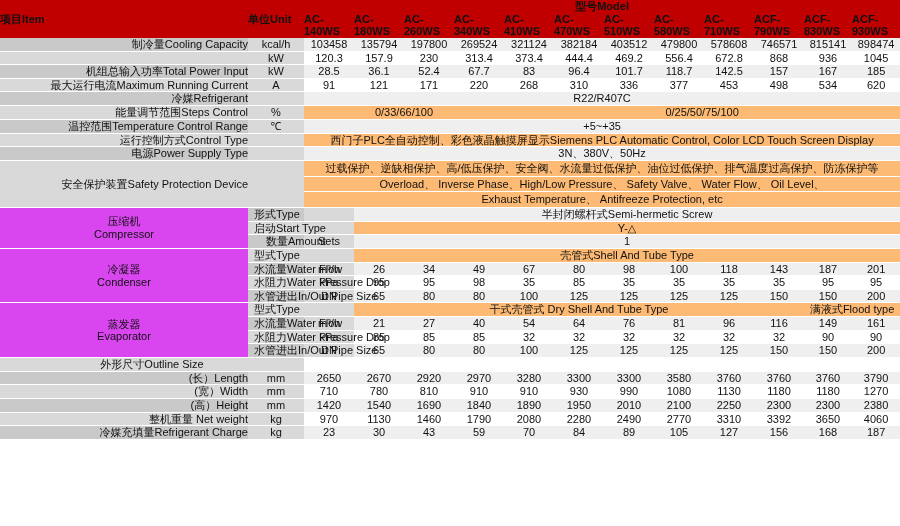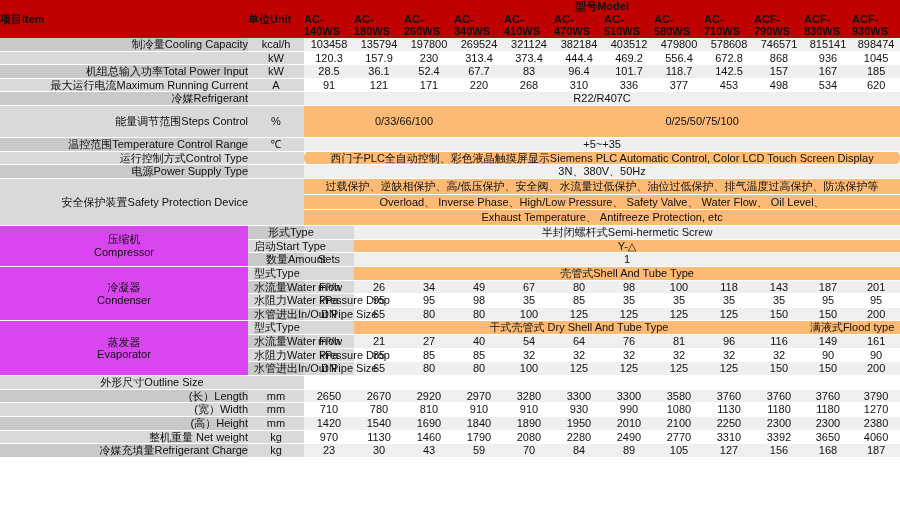--- a/index.html
+++ b/index.html
@@ -18,7 +18,7 @@
   .merged-grey{background:#efefef;text-align:center;}
   .twoline{display:block;}
   .rowline td{border-bottom:1px solid #fff;}
-  .tall{height:32px;}
+  .tall{height:14px;}
   .grp{background:#d946ef;text-align:center;vertical-align:middle;font-size:11.5px;}
   .nowrap{white-space:nowrap;border-radius:6px;}
 </style>

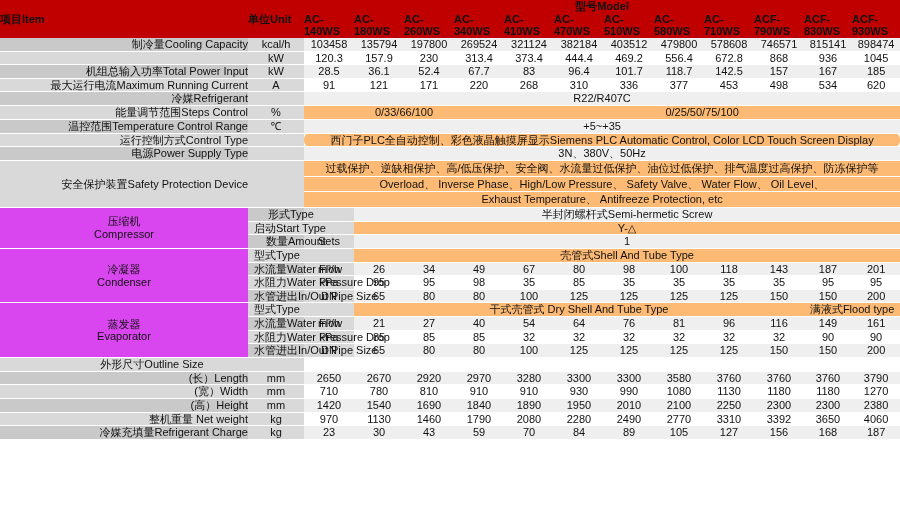--- a/index.html
+++ b/index.html
@@ -20,7 +20,7 @@
   .rowline td{border-bottom:1px solid #fff;}
   .tall{height:14px;}
   .grp{background:#d946ef;text-align:center;vertical-align:middle;font-size:11.5px;}
-  .nowrap{white-space:nowrap;border-radius:6px;}
+  .nowrap{white-space:nowrap;}
 </style>
 </head>
 <body>

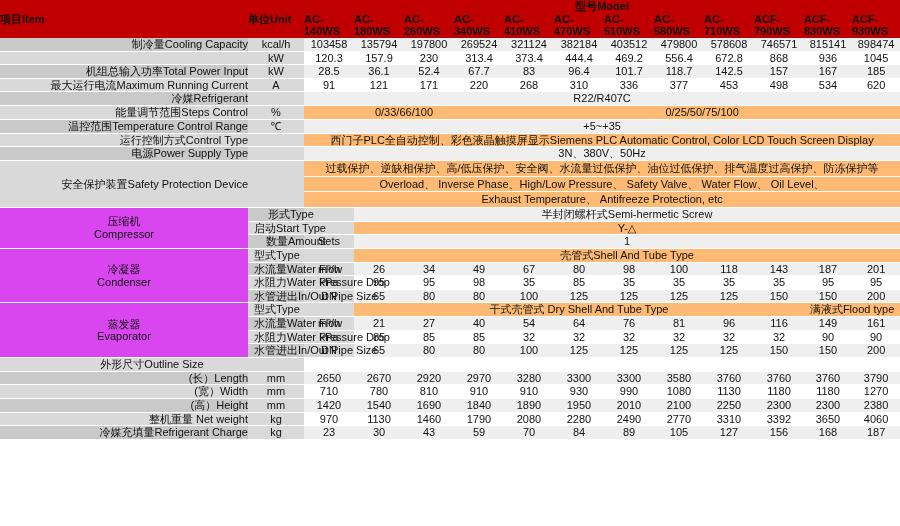--- a/index.html
+++ b/index.html
@@ -204,7 +204,7 @@
       <div>压缩机</div>
       <div>Compressor</div>
     </td>
-    <td class="lbl lbl-grey" style="text-align:left;padding-left:20px;width:138px;">形式Type</td>
+    <td class="lbl lbl-grey" style="text-align:left;padding-left:6px;width:138px;">形式Type</td>
     <td class="unit lbl-grey"></td>
     <td class="merged-grey" colspan="12">半封闭螺杆式Semi-hermetic Screw</td>
   </tr>

